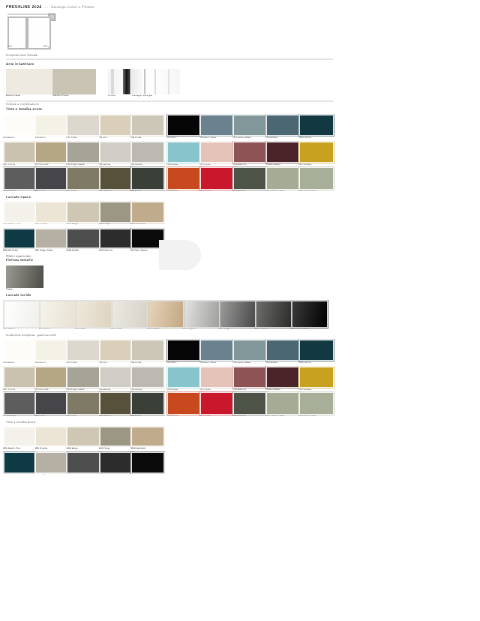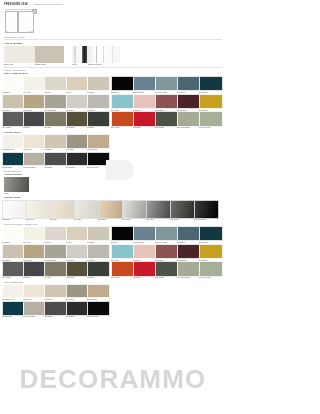--- a/index.html
+++ b/index.html
@@ -558,7 +558,6 @@
       </div>
   </div>
 
-  <div class="watermark">DECORAMMO</div>
 
 </div>
 

